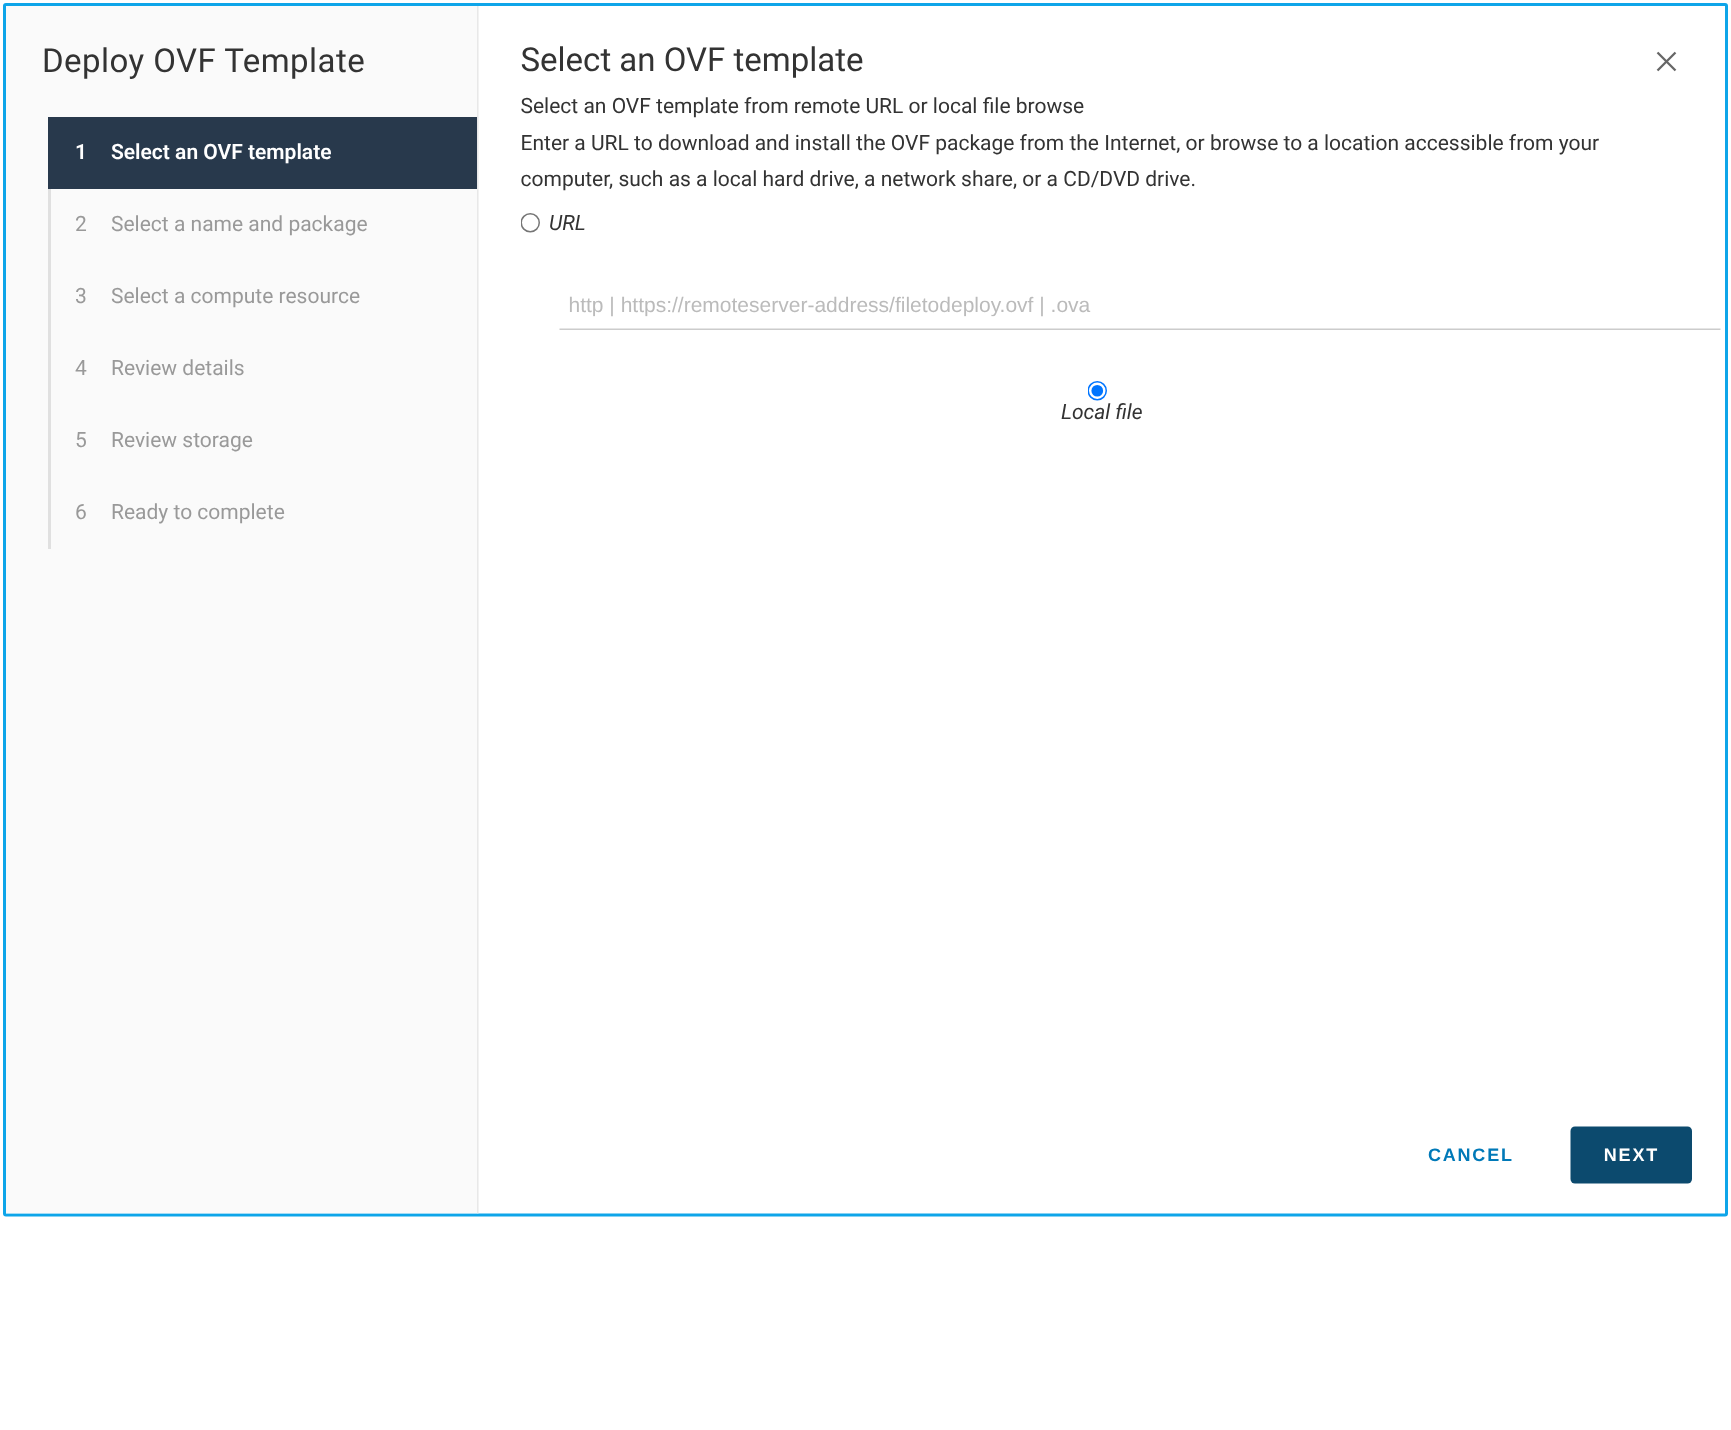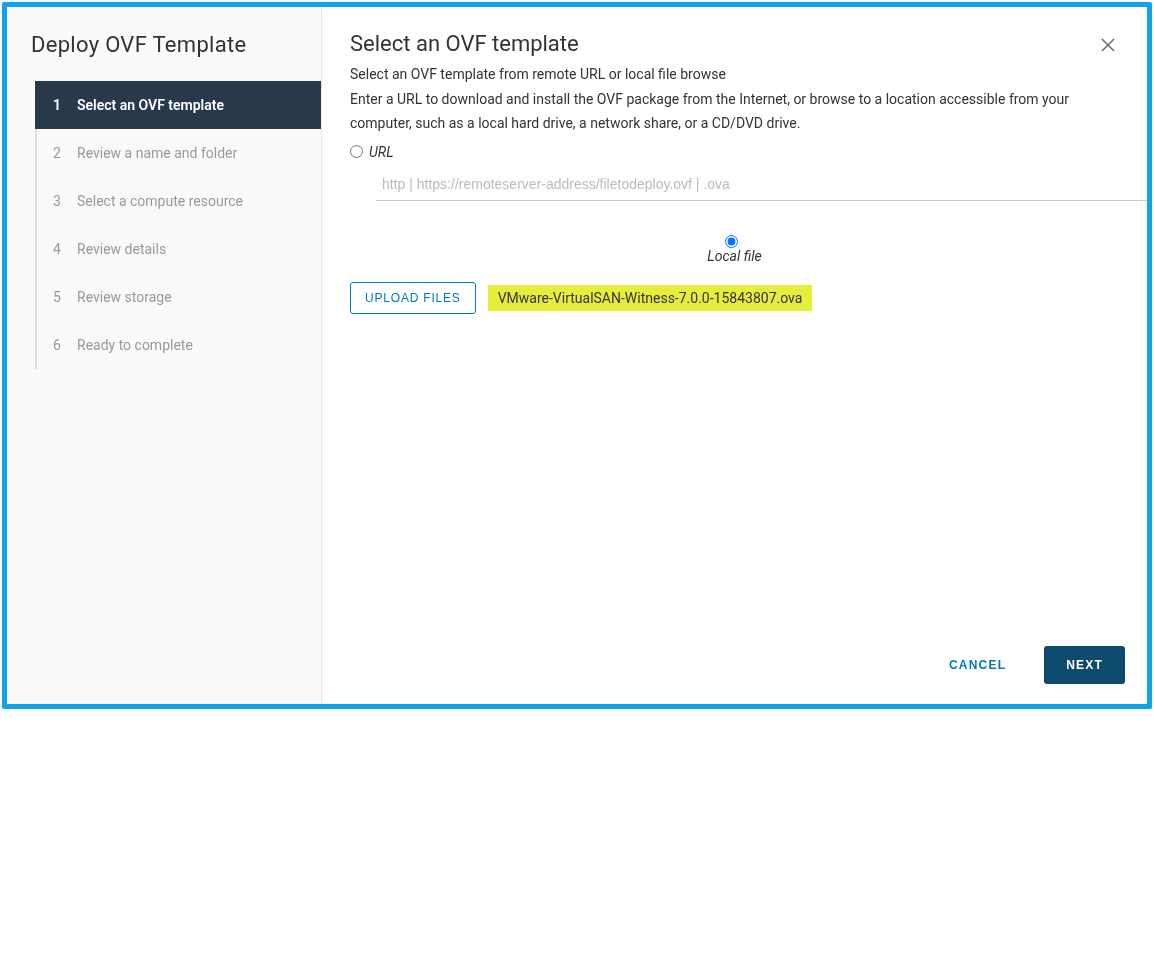--- a/index.html
+++ b/index.html
@@ -16,8 +16,8 @@
     }
     .dialog {
       width: 1150px;
-      height: 707px;
-      border: 5px solid #0ea5e9;
+      height: 809px;
+      border: 2px solid #0ea5e9;
       border-radius: 2px;
       margin: 2px;
       display: flex;

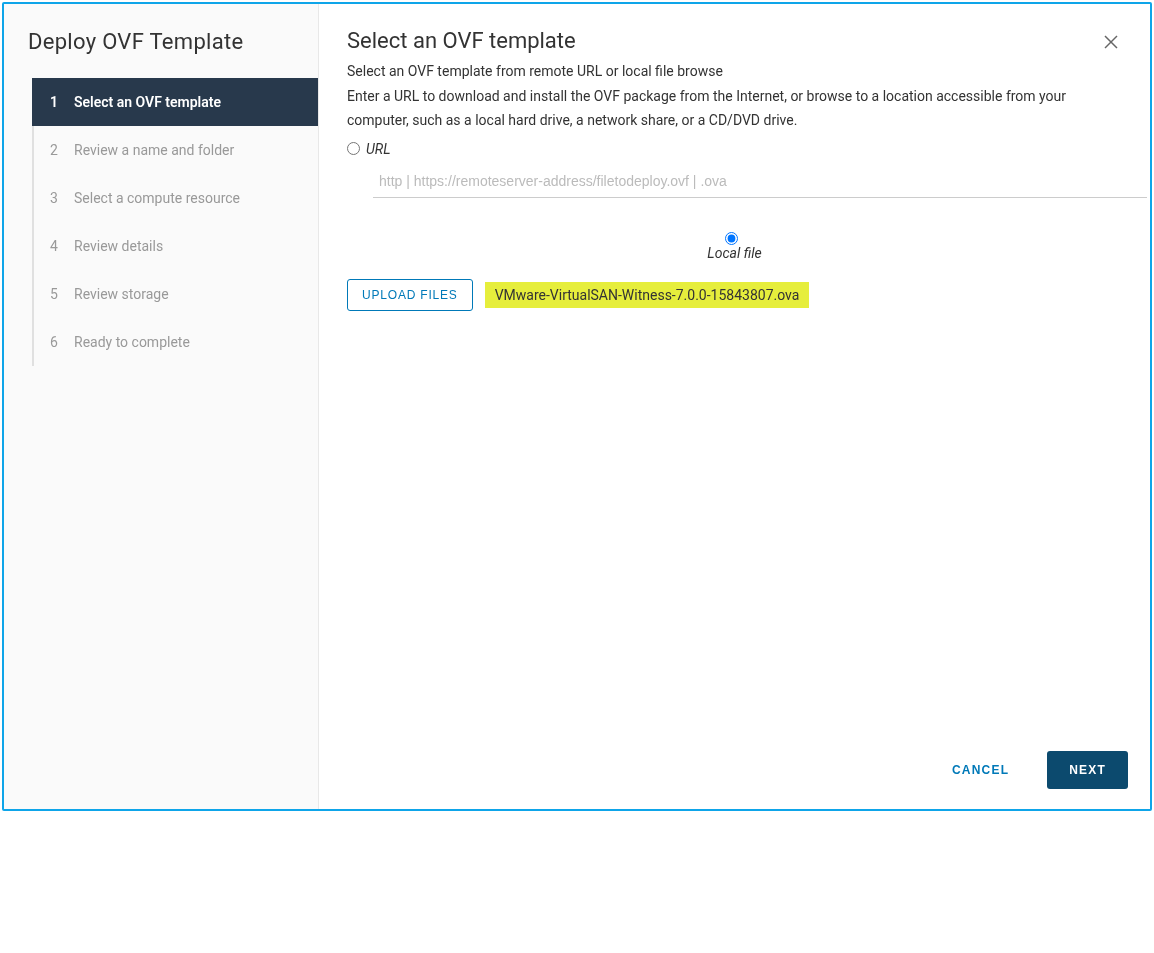--- a/index.html
+++ b/index.html
@@ -225,7 +225,7 @@
         </li>
         <li class="step">
           <span class="step-number">2</span>
-          <span>Review a name and folder</span>
+          <span>Select a name and package</span>
         </li>
         <li class="step">
           <span class="step-number">3</span>

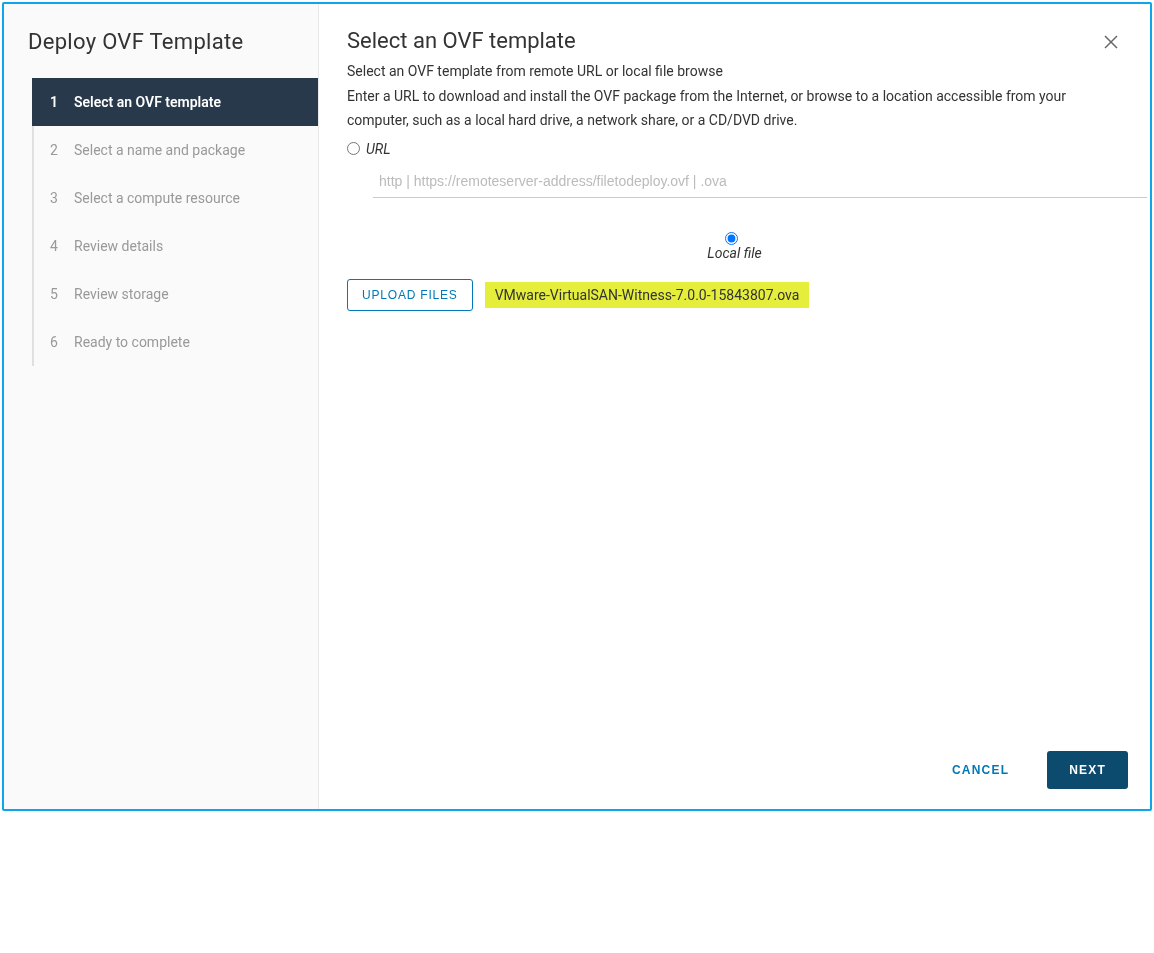--- a/index.html
+++ b/index.html
@@ -138,7 +138,7 @@
     .url-input {
       width: 774px;
       margin-left: 26px;
-      margin-top: 0;
+      margin-top: 22px;
       margin-bottom: 26px;
       border: none;
       border-bottom: 1px solid #ccc;

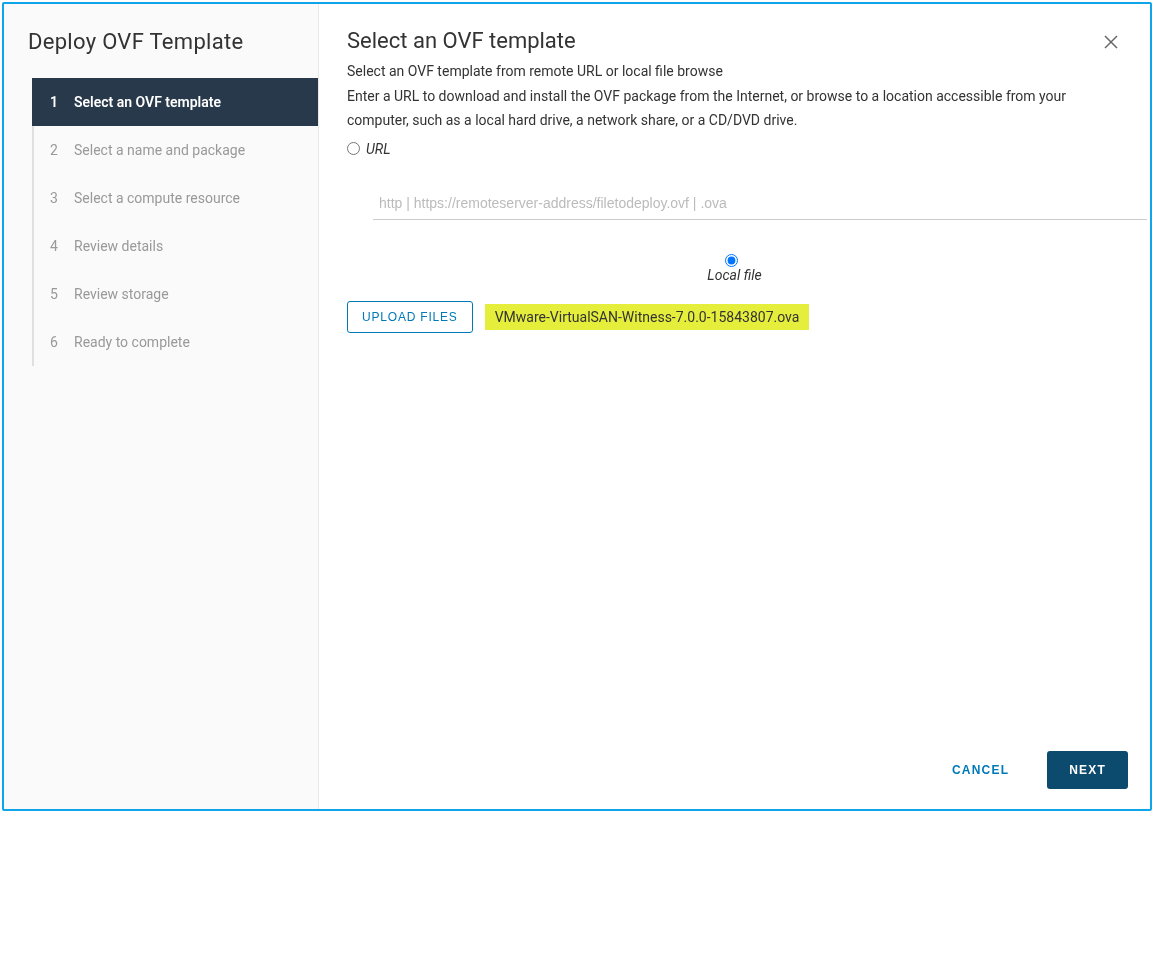--- a/index.html
+++ b/index.html
@@ -277,10 +277,6 @@
             <label for="src-local" class="radio-label">Local file</label>
           </div>
 
-          <div class="upload-row">
-            <button class="upload-btn">UPLOAD FILES</button>
-            <span class="uploaded-file">VMware-VirtualSAN-Witness-7.0.0-15843807.ova</span>
-          </div>
         </div>
       </div>
 

